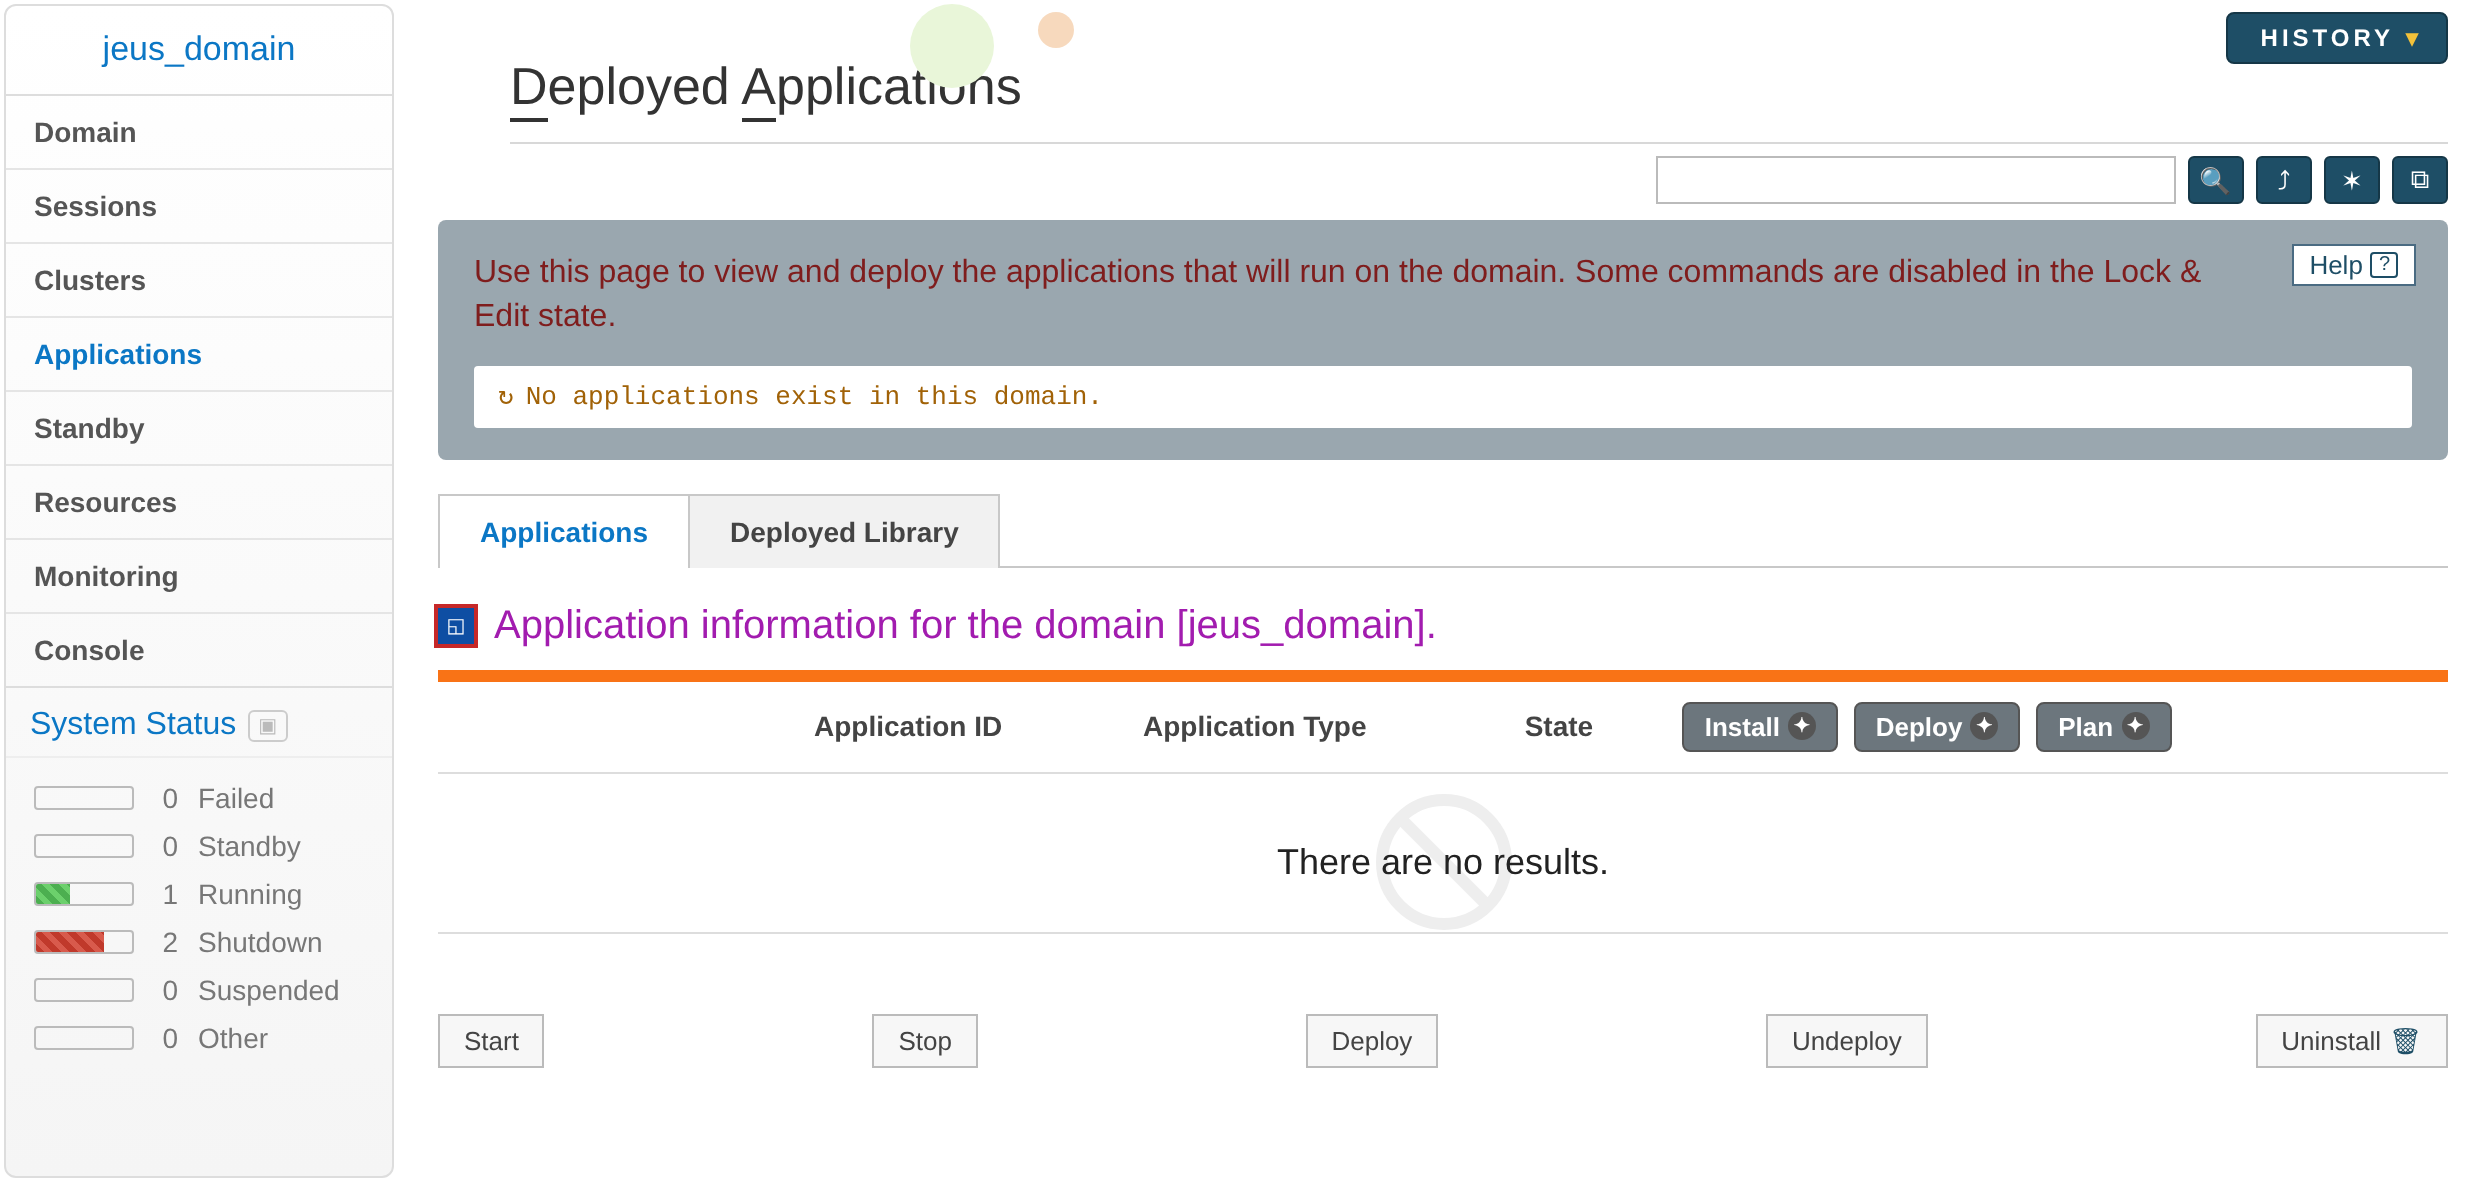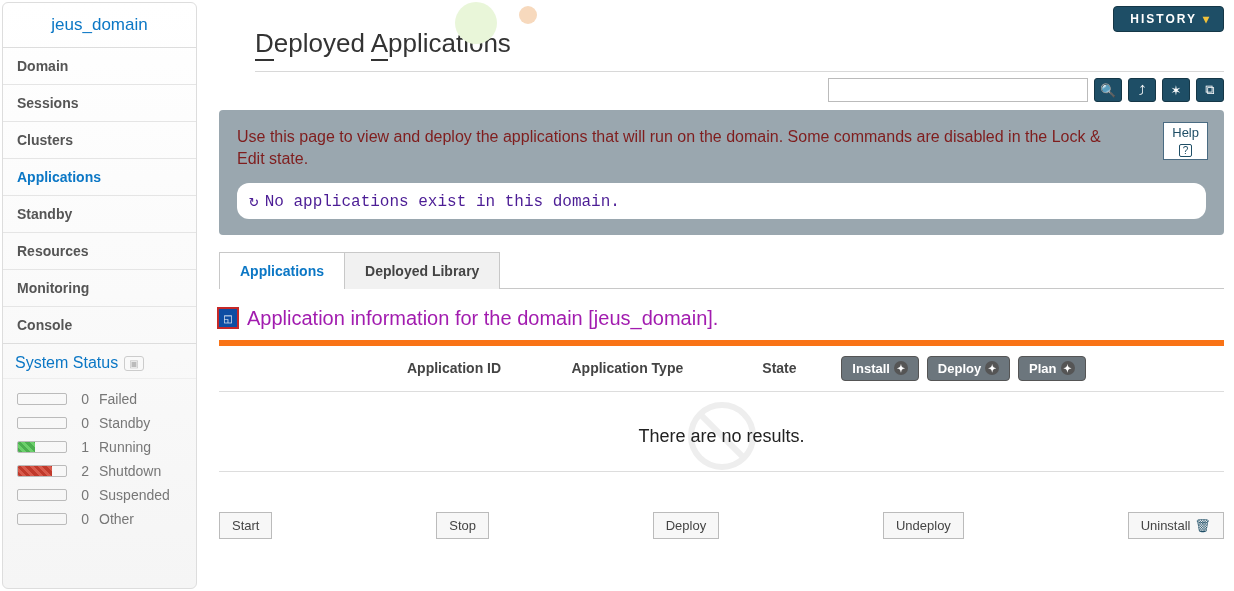--- a/index.html
+++ b/index.html
@@ -46,7 +46,7 @@
 
 .info-panel { background:#9aa7af; border-radius:4px; padding:16px 18px 16px; margin-top:8px; position:relative;}
 .info-panel .desc { color:#7f1d1d; font-size:16px; line-height:1.4; padding-right:90px;}
-.help-btn { position:absolute; right:16px; top:12px; border:1px solid #4a6b82; background:#fff; color:#1e4e66; padding:2px 8px; font-size:13px; cursor:pointer; display:flex; align-items:center; gap:4px;flex-direction:column;}
+.help-btn { position:absolute; right:16px; top:12px; border:1px solid #4a6b82; background:#fff; color:#1e4e66; padding:2px 8px; font-size:13px; cursor:pointer; display:flex; align-items:center; gap:4px;}
 .help-btn .q { border:1px solid #1e4e66; border-radius:2px; padding:0 3px; font-size:10px;}
 .status-msg { background:#fff; margin-top:12px; padding:8px 12px; color:#4c1d95; font-family: "Courier New", monospace; font-size:16px; border-radius:12px;}
 .status-msg .refresh-icon { margin-right:6px; }

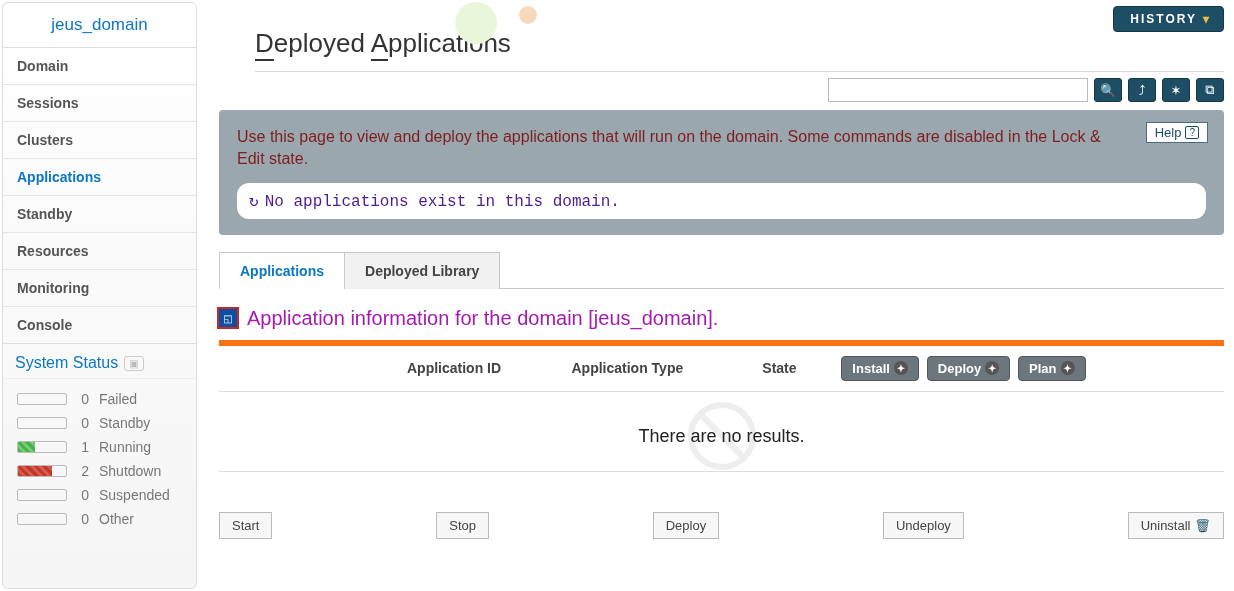--- a/index.html
+++ b/index.html
@@ -48,7 +48,7 @@
 .info-panel .desc { color:#7f1d1d; font-size:16px; line-height:1.4; padding-right:90px;}
 .help-btn { position:absolute; right:16px; top:12px; border:1px solid #4a6b82; background:#fff; color:#1e4e66; padding:2px 8px; font-size:13px; cursor:pointer; display:flex; align-items:center; gap:4px;}
 .help-btn .q { border:1px solid #1e4e66; border-radius:2px; padding:0 3px; font-size:10px;}
-.status-msg { background:#fff; margin-top:12px; padding:8px 12px; color:#4c1d95; font-family: "Courier New", monospace; font-size:16px; border-radius:12px;}
+.status-msg { background:#fff; margin-top:12px; padding:8px 12px; color:#a16207; font-family: "Courier New", monospace; font-size:13px; border-radius:2px;}
 .status-msg .refresh-icon { margin-right:6px; }
 
 

